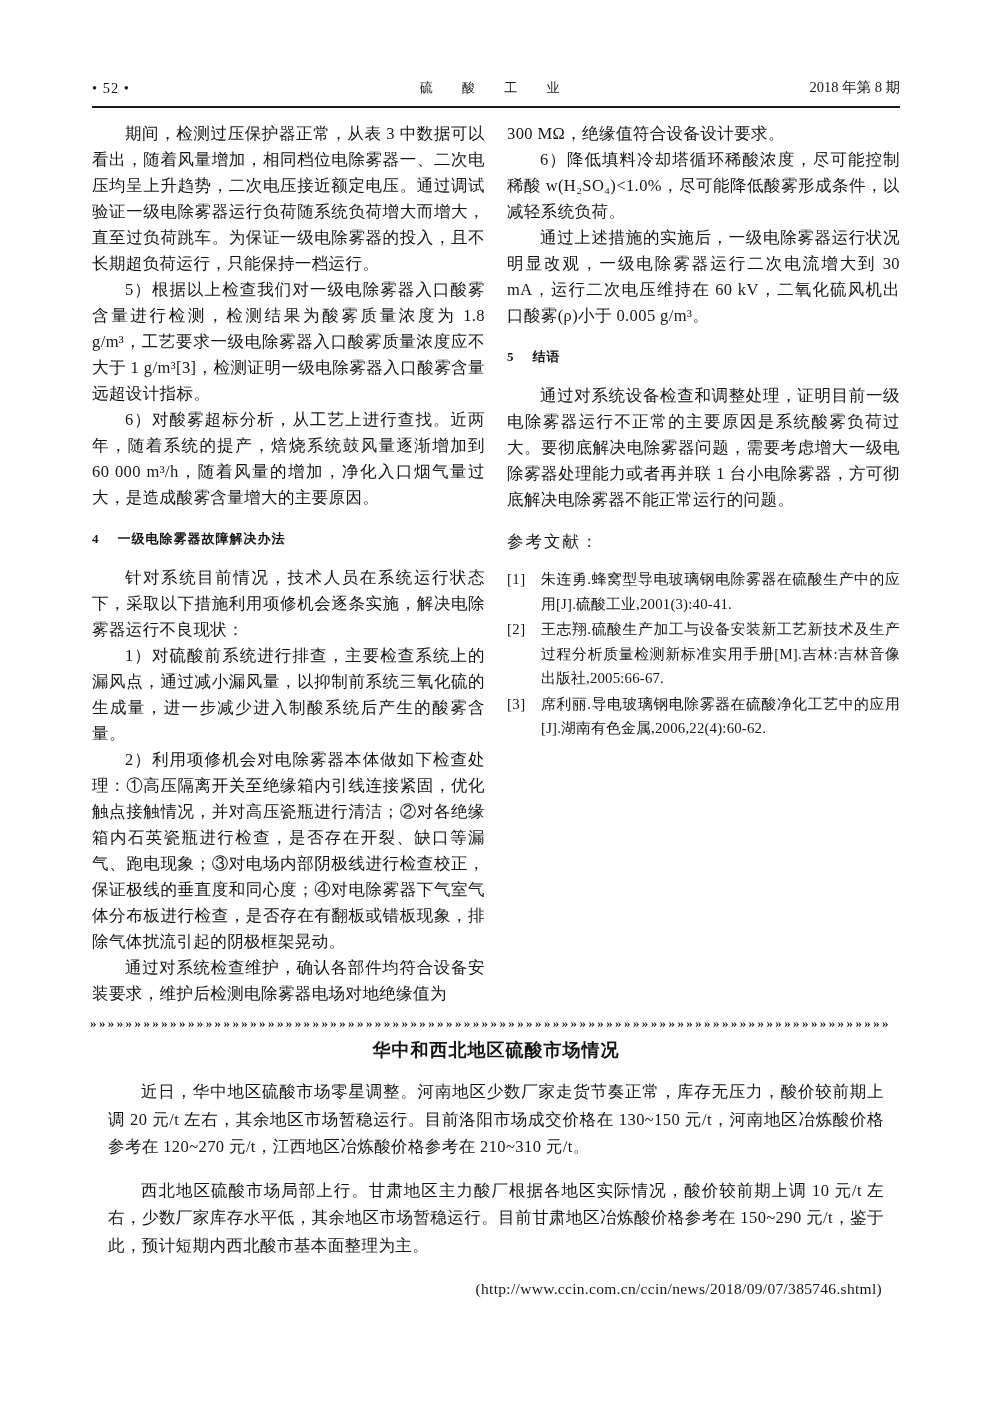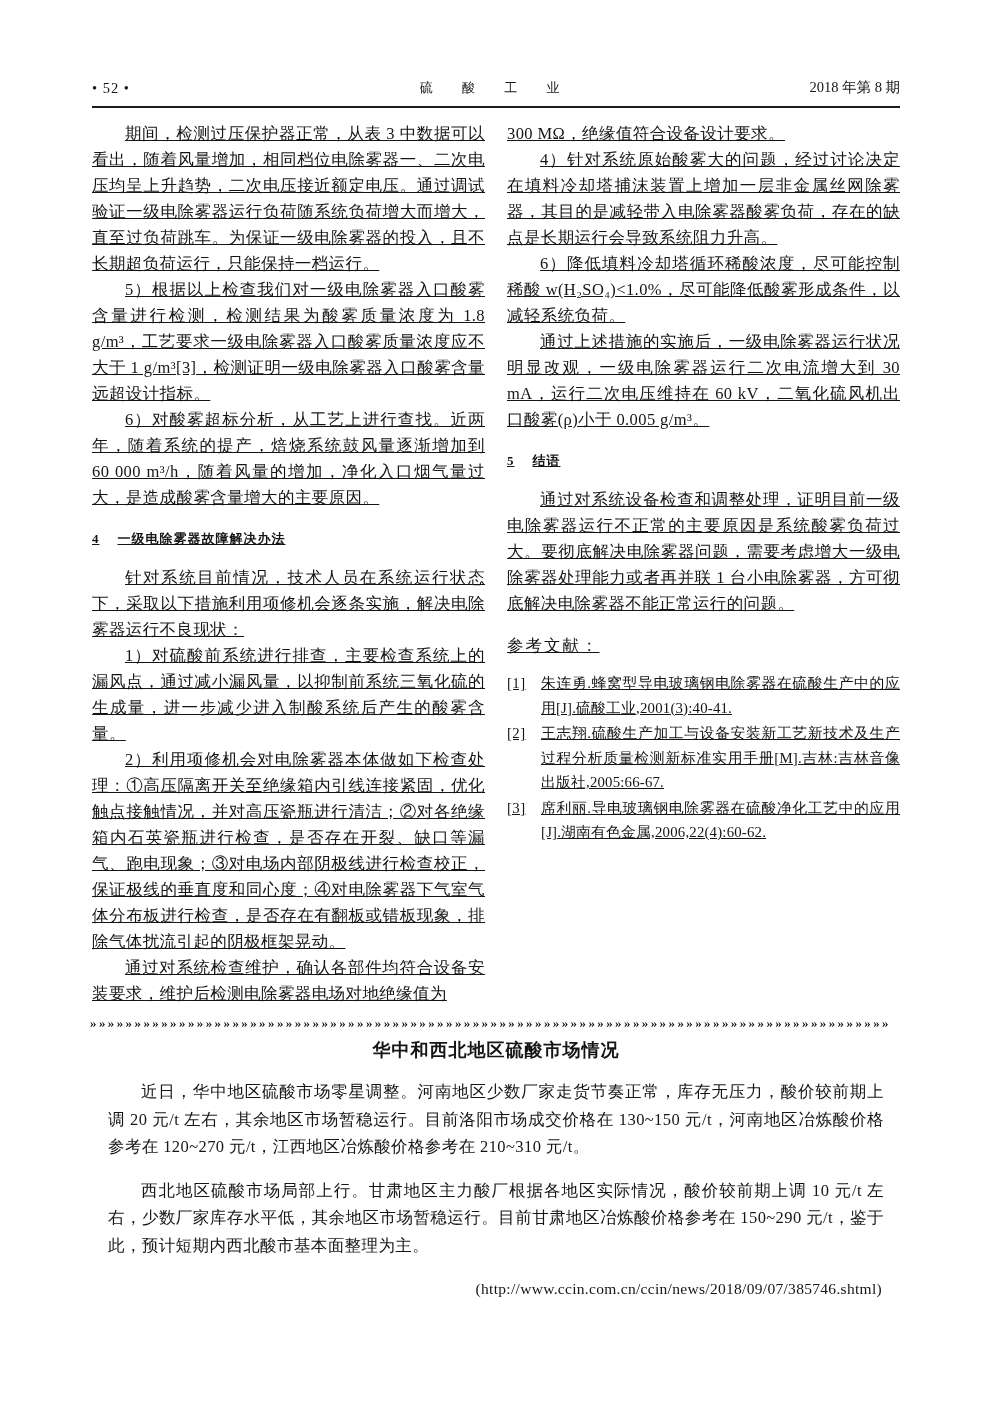--- a/index.html
+++ b/index.html
@@ -35,7 +35,6 @@
     display: flex;
     gap: 22px;
     margin: 13px 92px 0 92px;
-    text-decoration: underline;
   }
   .col {
     width: 393px;

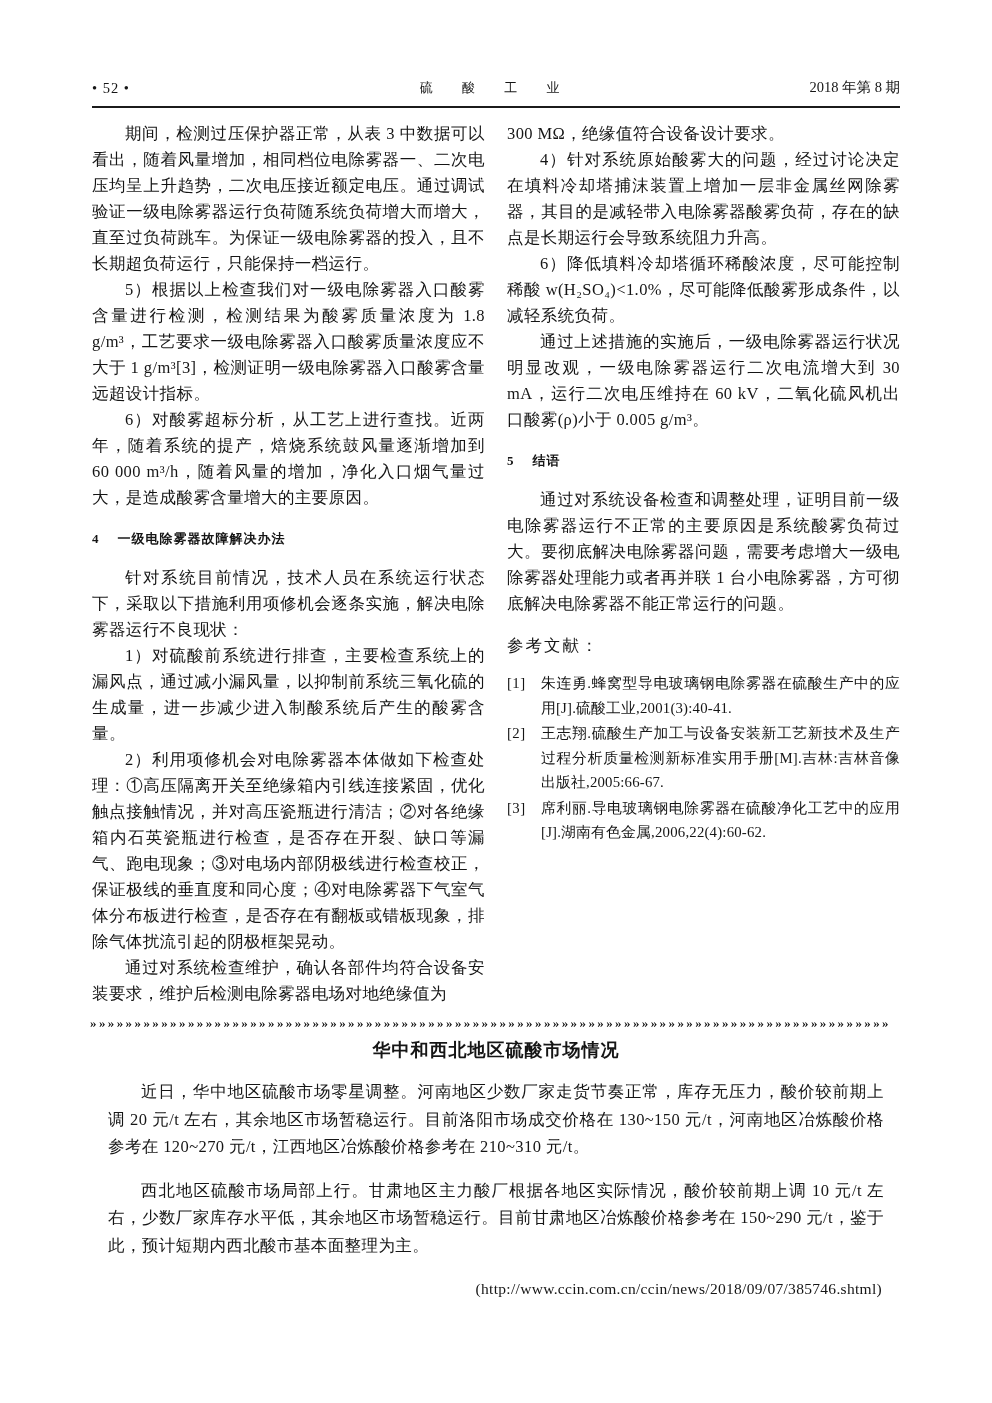--- a/index.html
+++ b/index.html
@@ -142,7 +142,6 @@
 
     <div class="col">
       <p class="noindent">300 MΩ，绝缘值符合设备设计要求。</p>
-      <p class="indent">4）针对系统原始酸雾大的问题，经过讨论决定在填料冷却塔捕沫装置上增加一层非金属丝网除雾器，其目的是减轻带入电除雾器酸雾负荷，存在的缺点是长期运行会导致系统阻力升高。</p>
       <p class="indent">6）降低填料冷却塔循环稀酸浓度，尽可能控制稀酸 w(H₂SO₄)&lt;1.0%，尽可能降低酸雾形成条件，以减轻系统负荷。</p>
       <p class="indent">通过上述措施的实施后，一级电除雾器运行状况明显改观，一级电除雾器运行二次电流增大到 30 mA，运行二次电压维持在 60 kV，二氧化硫风机出口酸雾(ρ)小于 0.005 g/m³。</p>
       <h2 class="sec">

